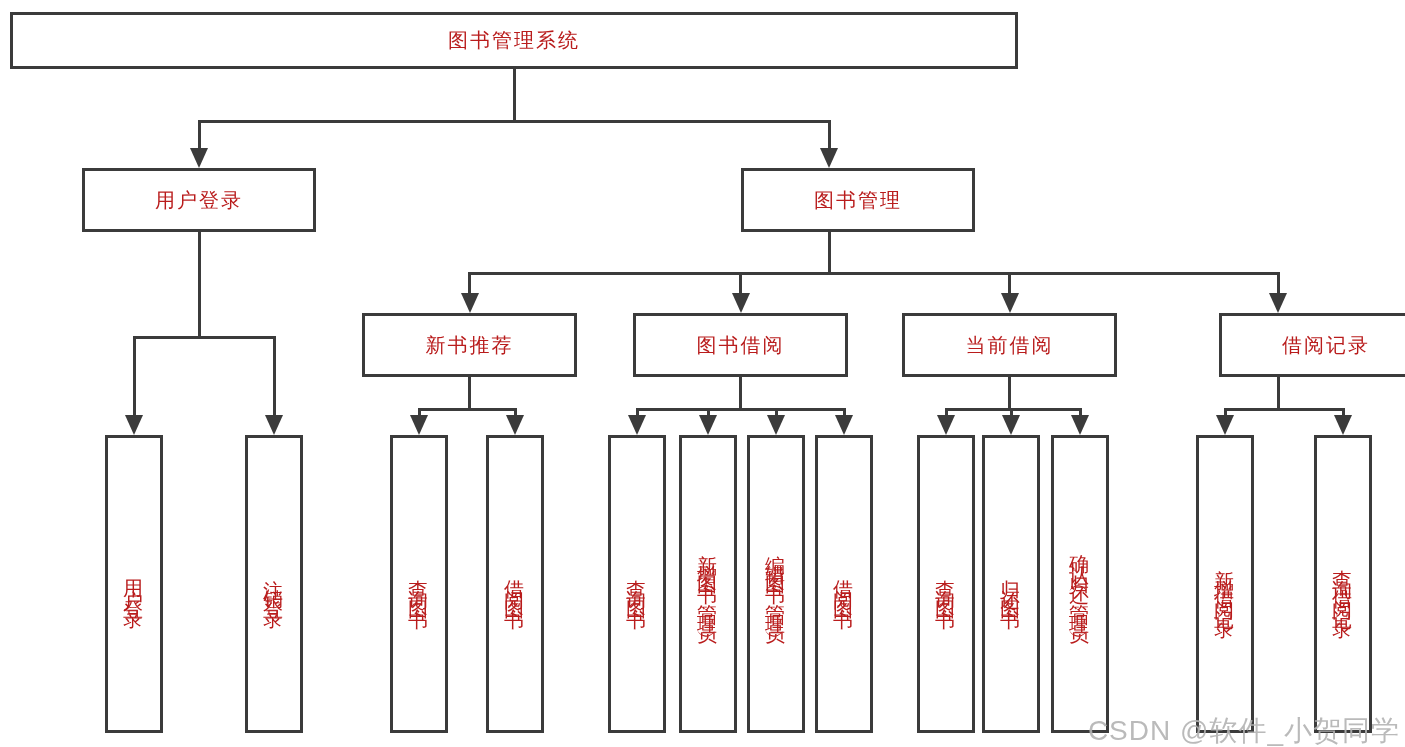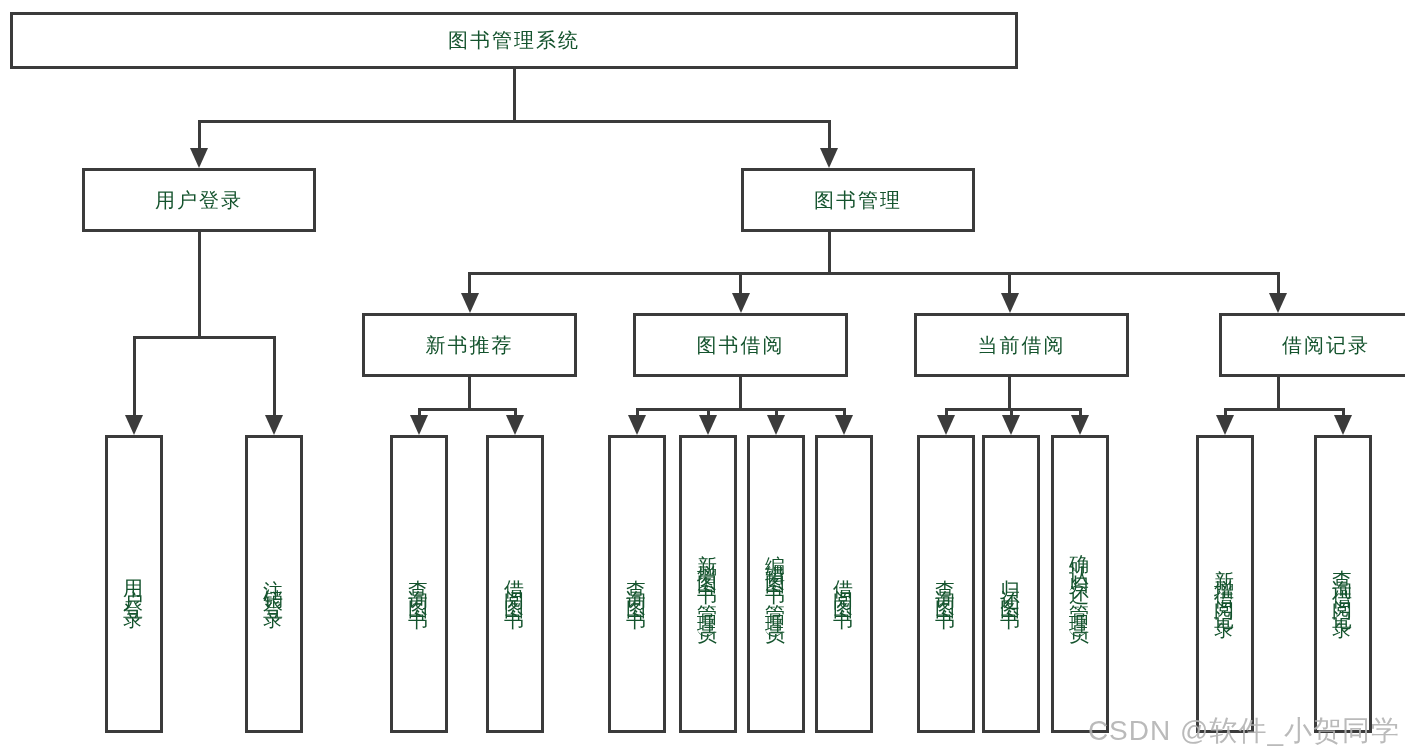--- a/index.html
+++ b/index.html
@@ -26,7 +26,7 @@
     justify-content: center;
     font-size: 20px;
     letter-spacing: 2px;
-    color: #14532d;
+    color: #b91c1c;
     z-index: 2;
   }
   .root  { left: 10px;  top: 12px;  width: 1008px; height: 57px; }

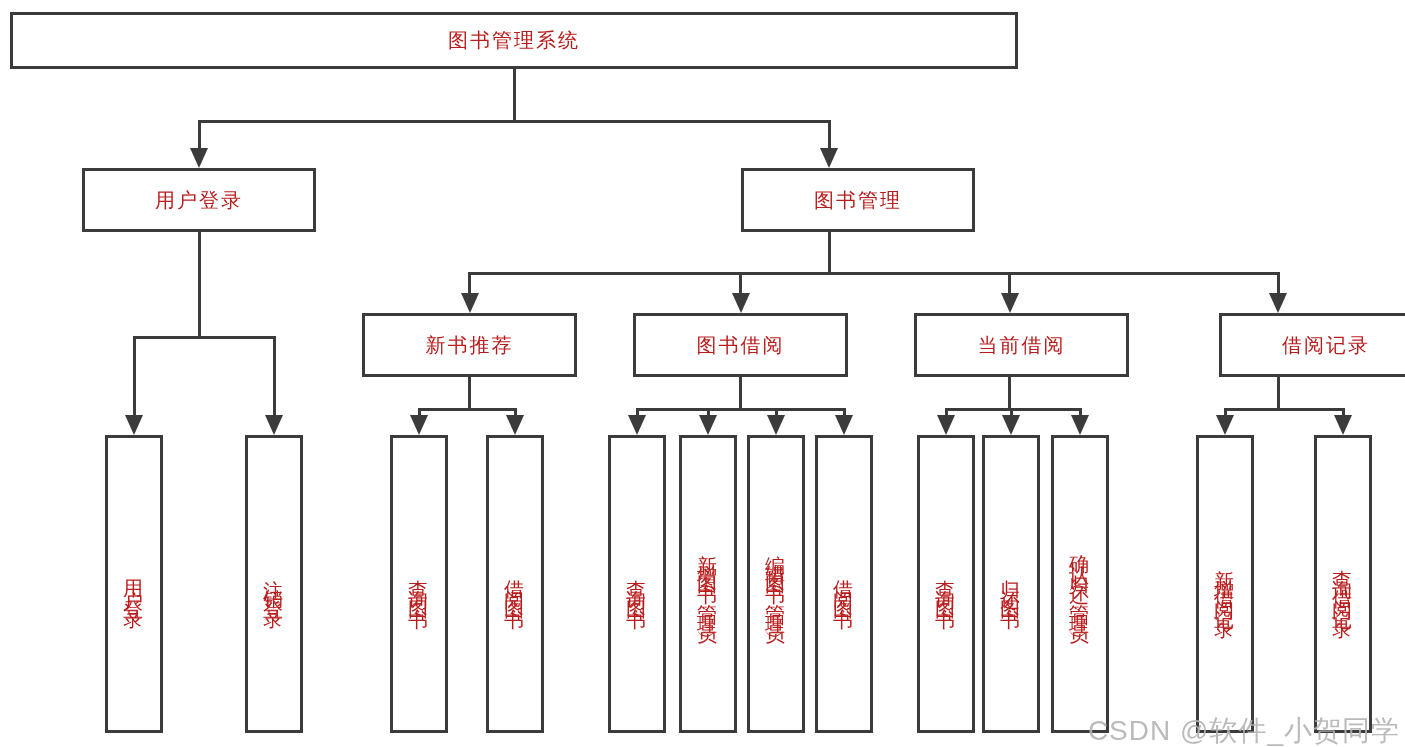--- a/index.html
+++ b/index.html
@@ -72,7 +72,7 @@
 
   <div class="box lv3" style="left:362px;">新书推荐</div>
   <div class="box lv3" style="left:633px;">图书借阅</div>
-  <div class="box lv3" style="left:902px;margin-left:12px;">当前借阅</div>
+  <div class="box lv3" style="left:902px;">当前借阅</div>
   <div class="box lv3" style="left:1171px;width:214px;margin-left:48px;">借阅记录</div>
 
   <div class="box leaf" style="left:105px;">用户登录</div>

